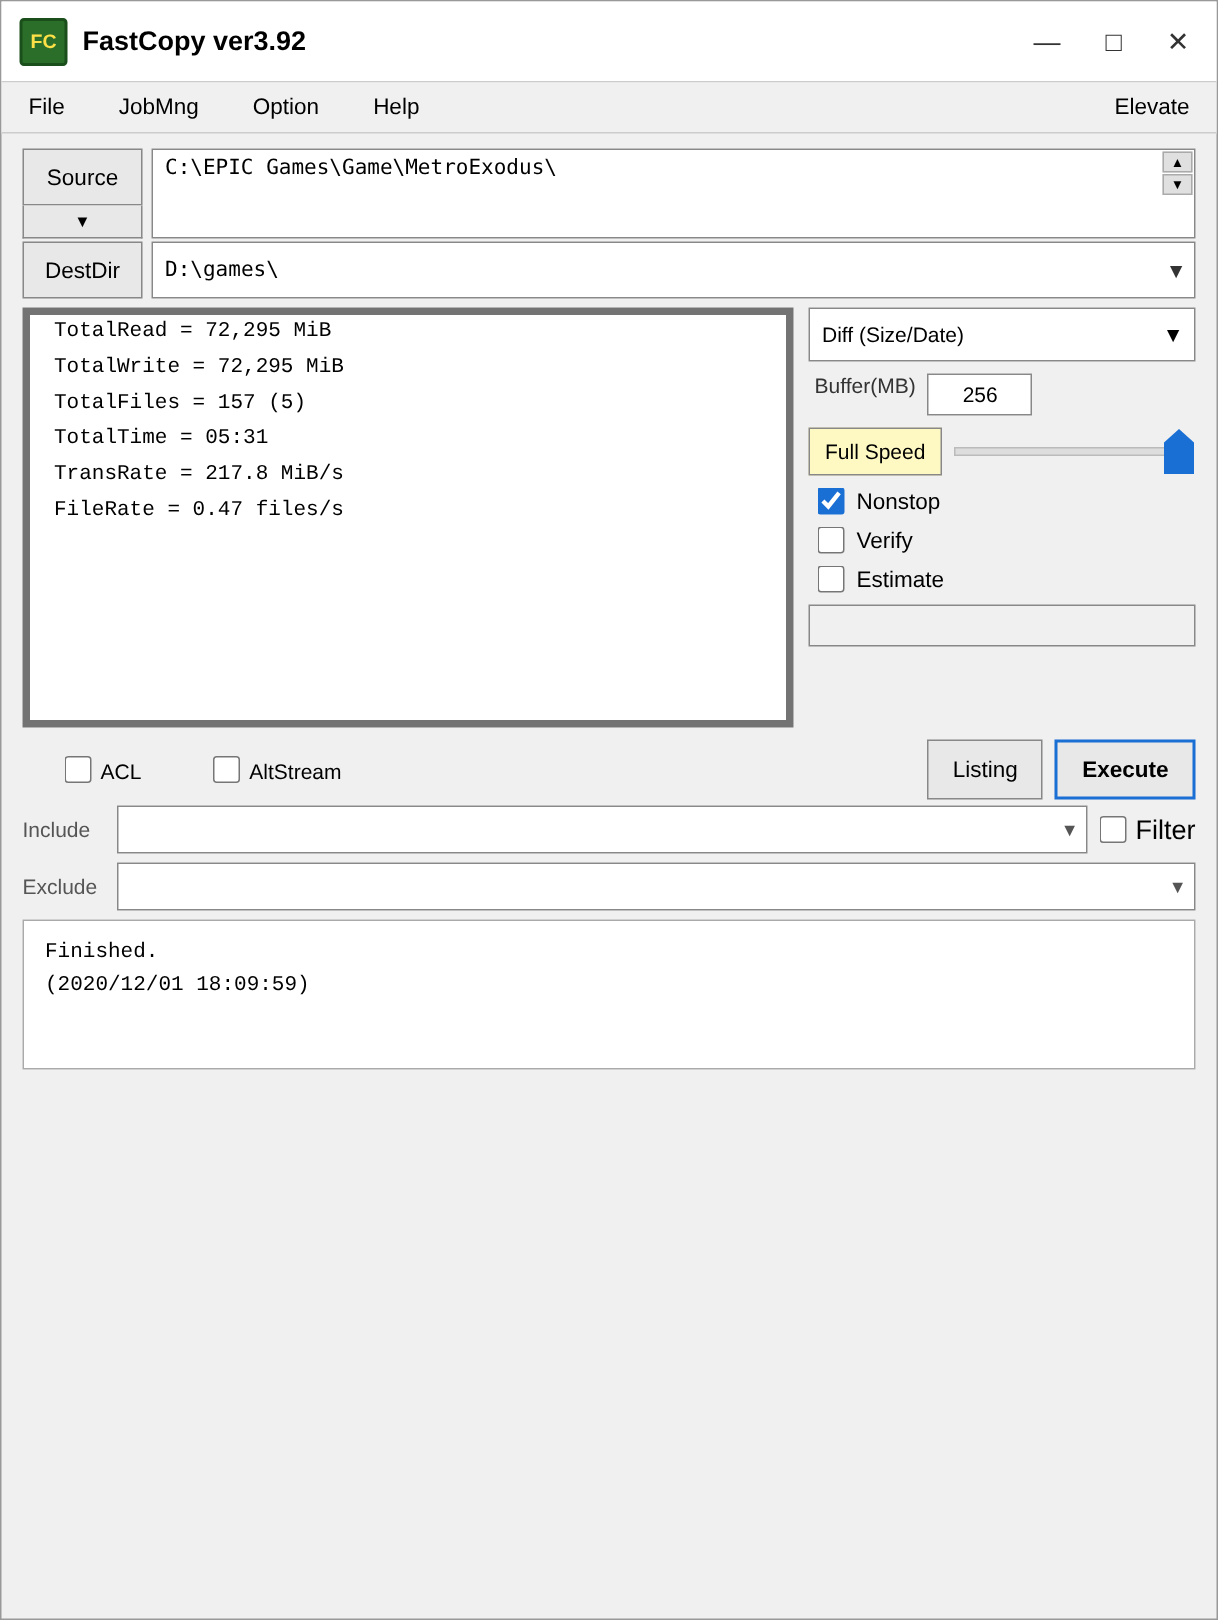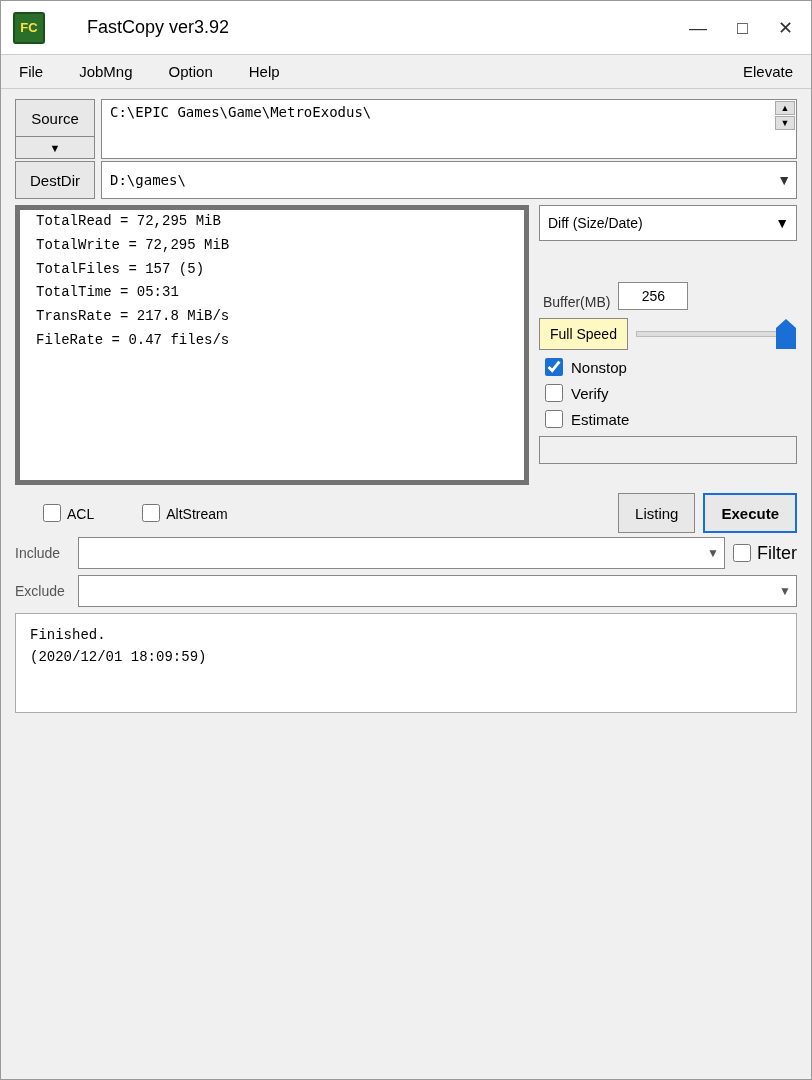--- a/index.html
+++ b/index.html
@@ -46,9 +46,8 @@
     .titlebar-text {
       flex: 1;
       font-size: 18px;
-      font-weight: normal;
+      font-weight: bold;
       color: #000;
-      margin-left: 32px;
     }
     .titlebar-controls {
       display: flex;

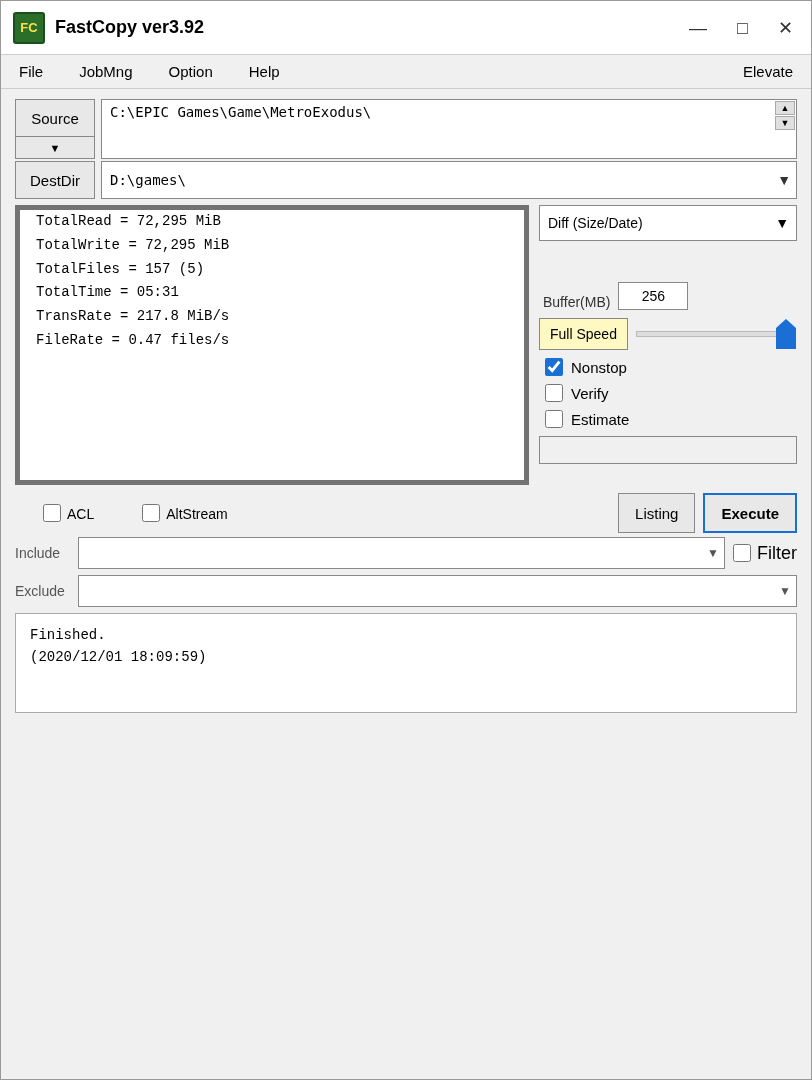--- a/index.html
+++ b/index.html
@@ -246,10 +246,9 @@
     }
     .buffer-row {
       display: flex;
-      align-items: flex-end;
+      align-items: flex-start;
       gap: 8px;
       padding-left: 4px;
-      margin-top: 33px;
     }
     .buffer-label {
       font-size: 14px;

